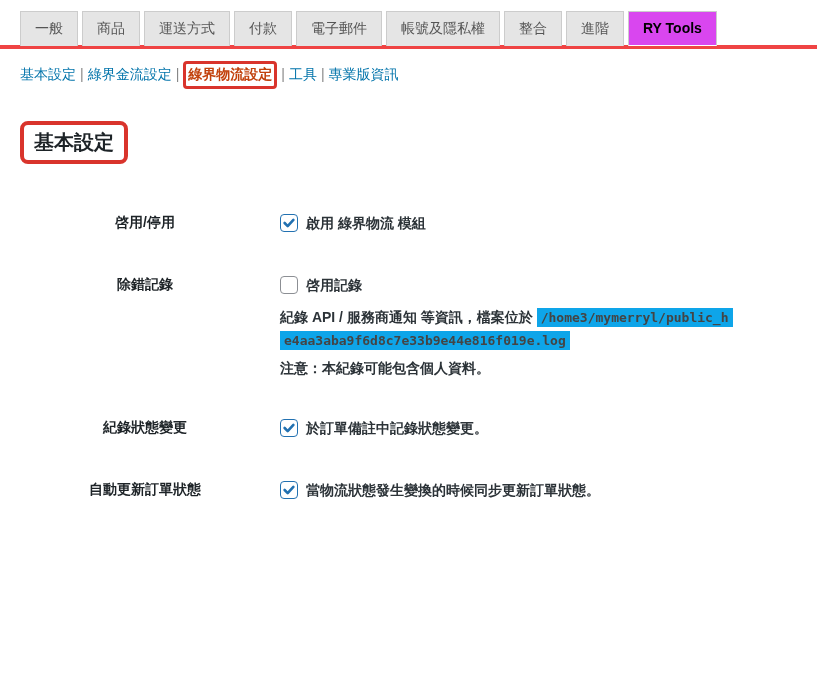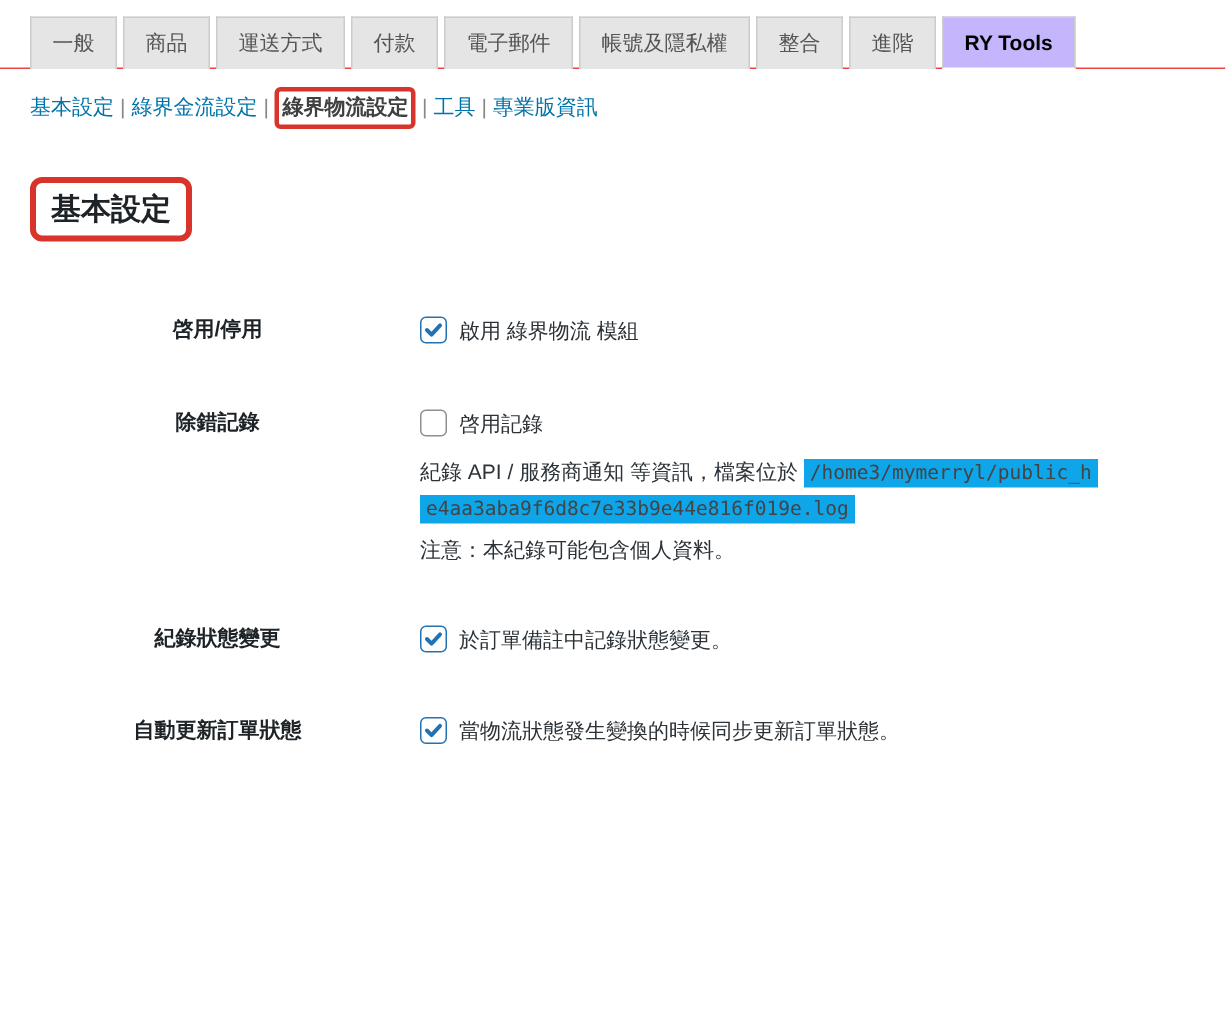--- a/index.html
+++ b/index.html
@@ -15,7 +15,7 @@
   }
   .tabs-wrapper {
     padding: 10px 20px 0 20px;
-    border-bottom: 1px solid #ef4444;
+    border-bottom: 4px solid #ef4444;
     display: flex;
     flex-wrap: wrap;
   }

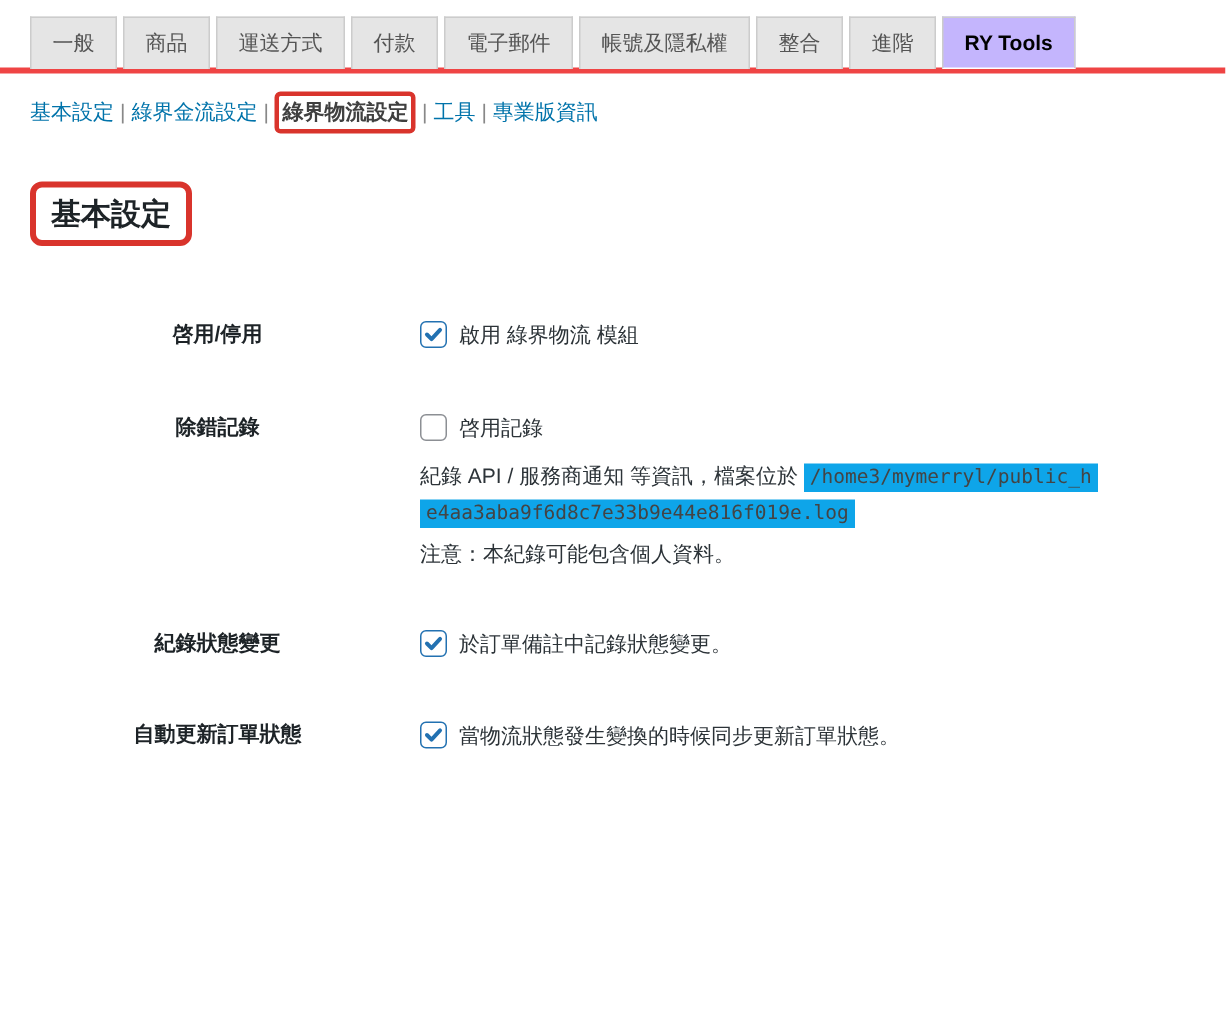--- a/index.html
+++ b/index.html
@@ -33,7 +33,7 @@
     bottom: -1px;
   }
   .tab.active {
-    background: #c4b5fd;
+    background: #d946ef;
     color: #000;
     border-bottom: 1px solid #fff;
     font-weight: 600;

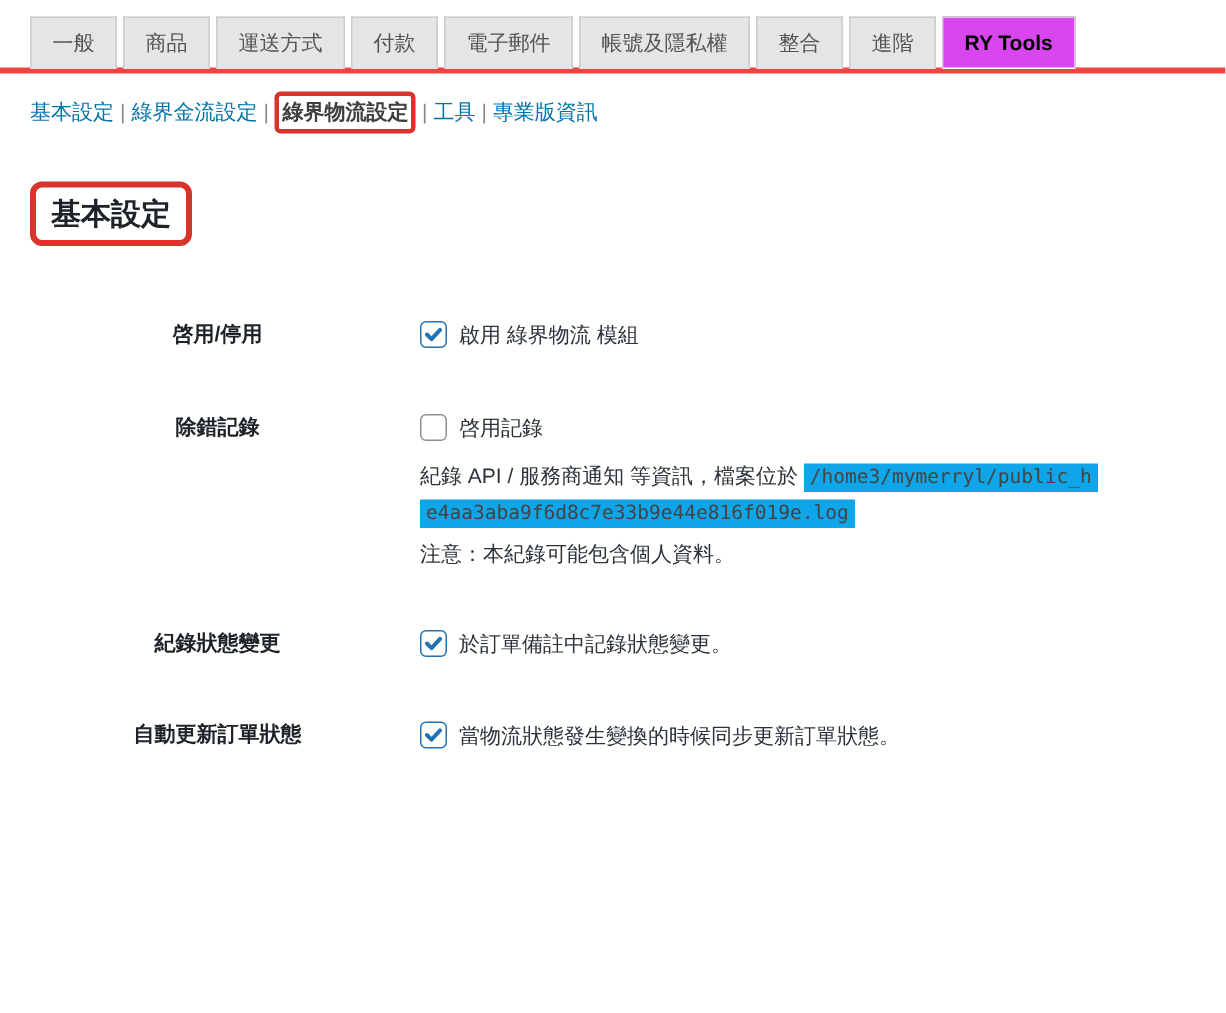--- a/index.html
+++ b/index.html
@@ -52,7 +52,7 @@
     padding: 0 4px;
   }
   .subnav .current {
-    color: #404040;
+    color: #c2410c;
     font-weight: 600;
     font-family: Liberation Mono, monospace;
   }

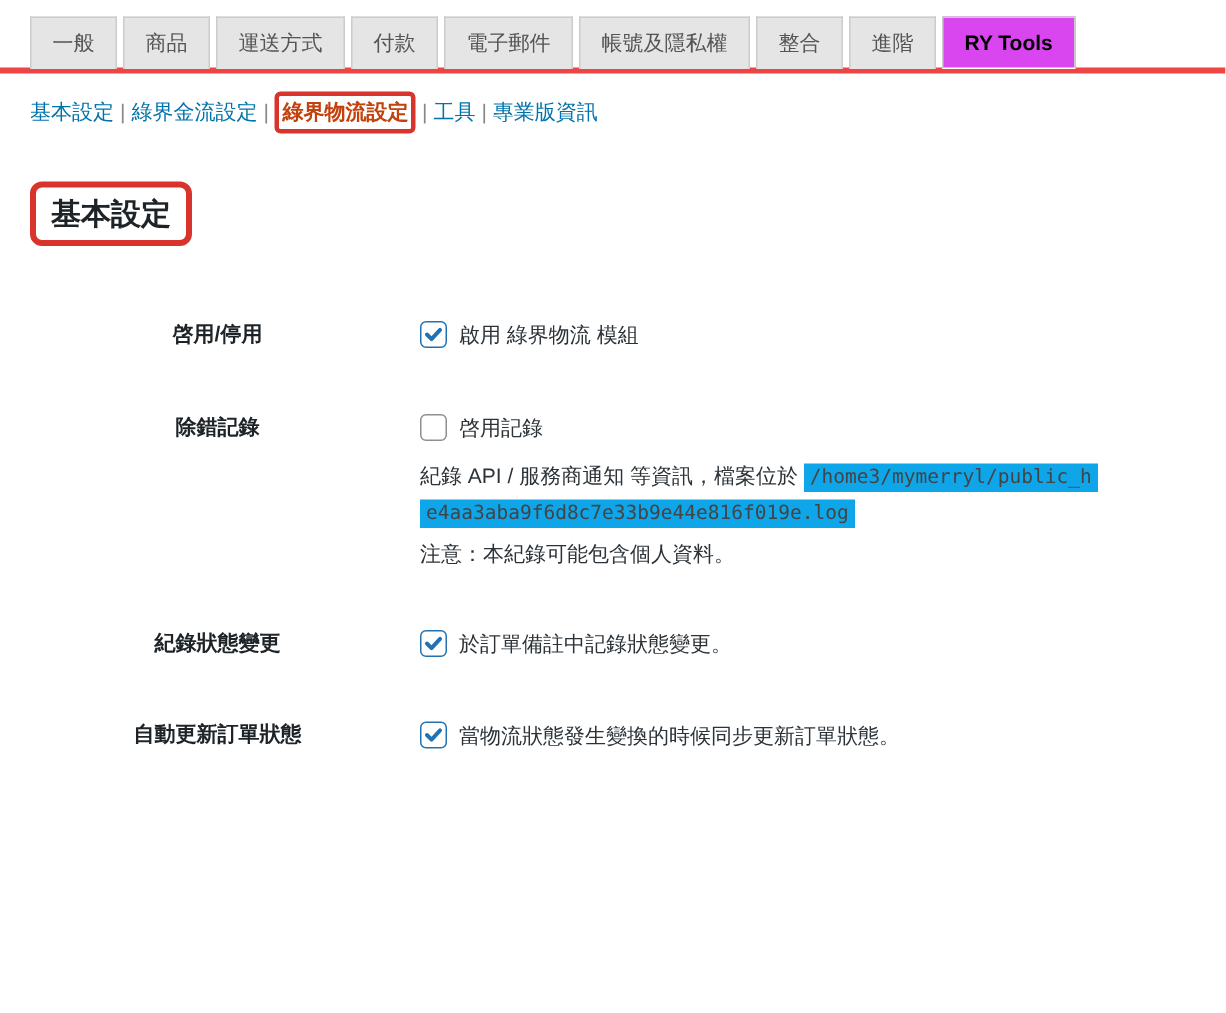--- a/index.html
+++ b/index.html
@@ -94,6 +94,7 @@
     font-size: 14px;
     color: #2c3338;
     line-height: 1.7;
+    font-weight: bold;
   }
   label.cb {
     display: inline-flex;

